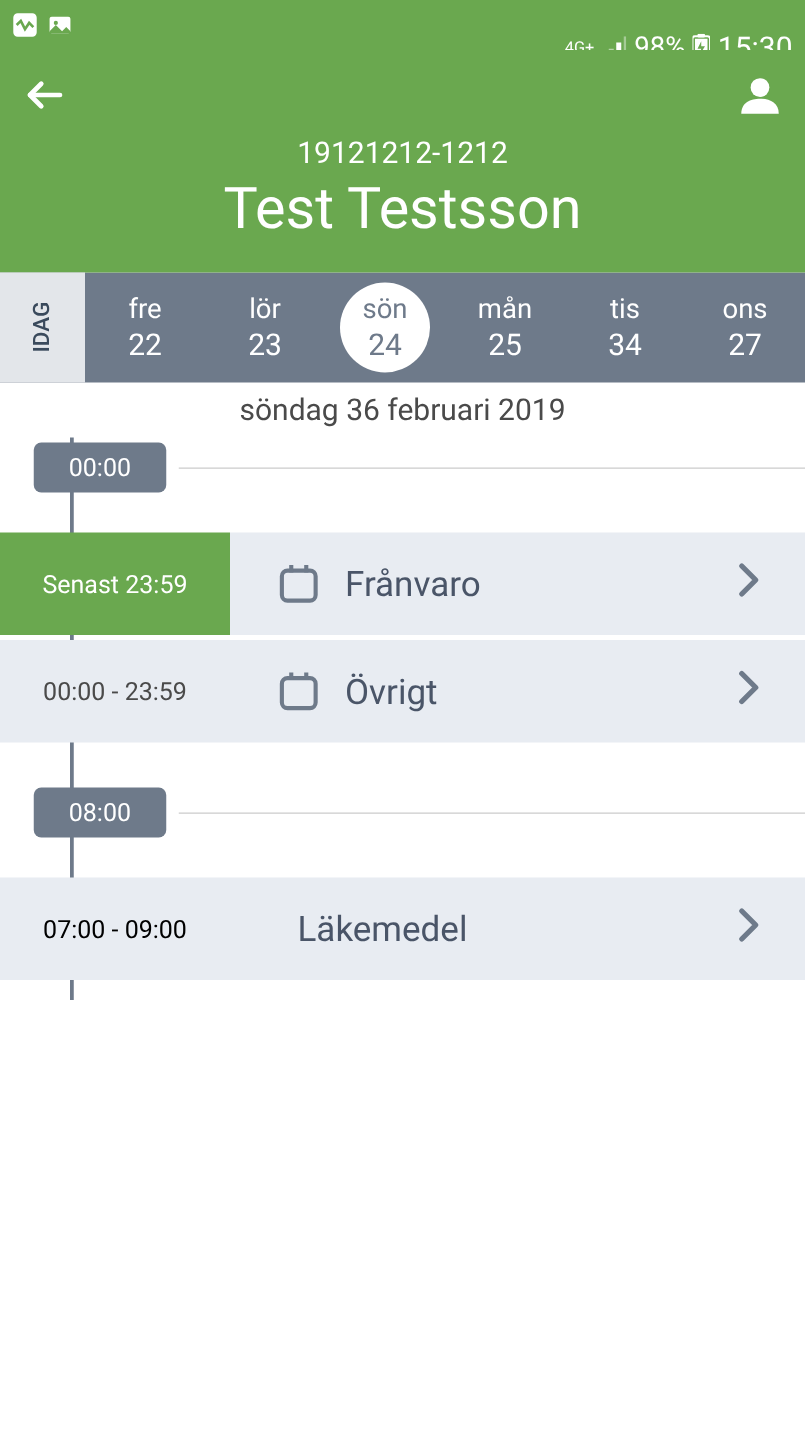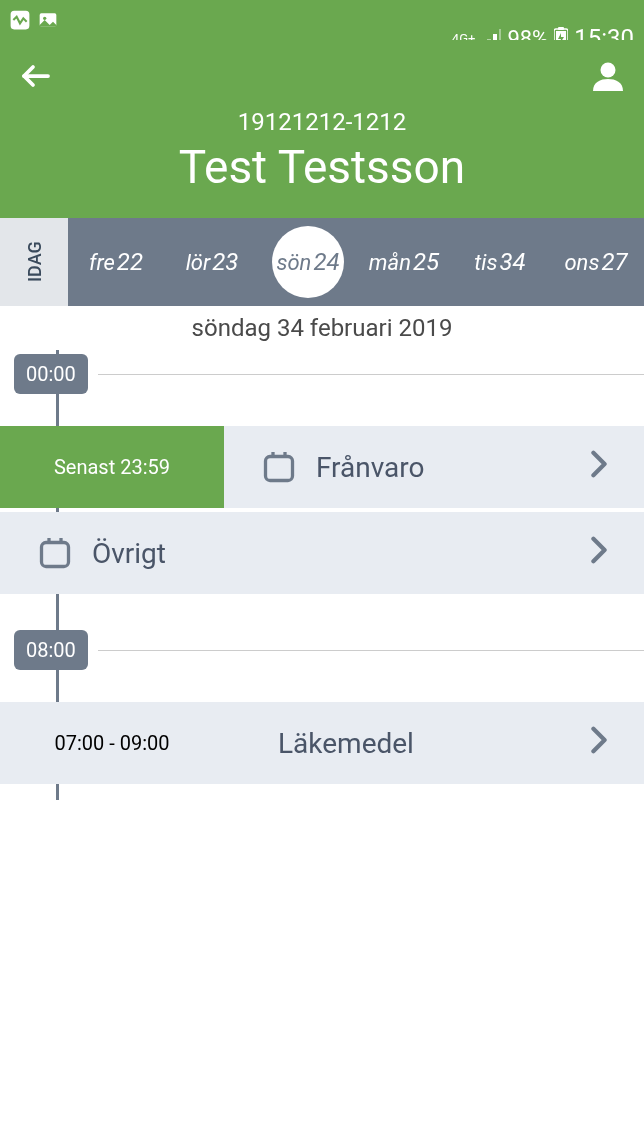--- a/index.html
+++ b/index.html
@@ -112,6 +112,7 @@
     }
     .day-item {
       display: flex;
+      flex-direction: column;
       align-items: center;
       color: #fff;
       font-size: 22px;
@@ -121,7 +122,6 @@
       height: 72px;
       justify-content: center;
       border-radius: 50%;
-      font-style: italic;
     }
     .day-item.selected {
       background: #fff;

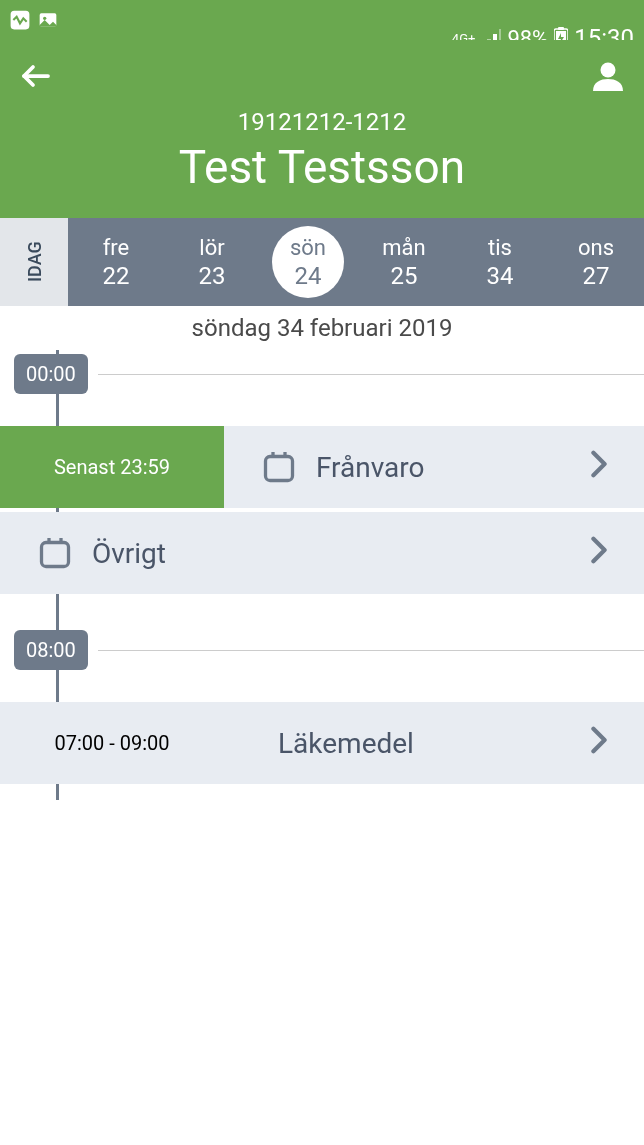--- a/index.html
+++ b/index.html
@@ -328,7 +328,7 @@
   </div>
 </div>
 
-<div class="date-header">söndag 34 februari 2019</div>
+<div class="date-header">söndag 36 februari 2019</div>
 
 <div class="timeline-container" style="height:450px;">
   <div class="timeline-line"></div>

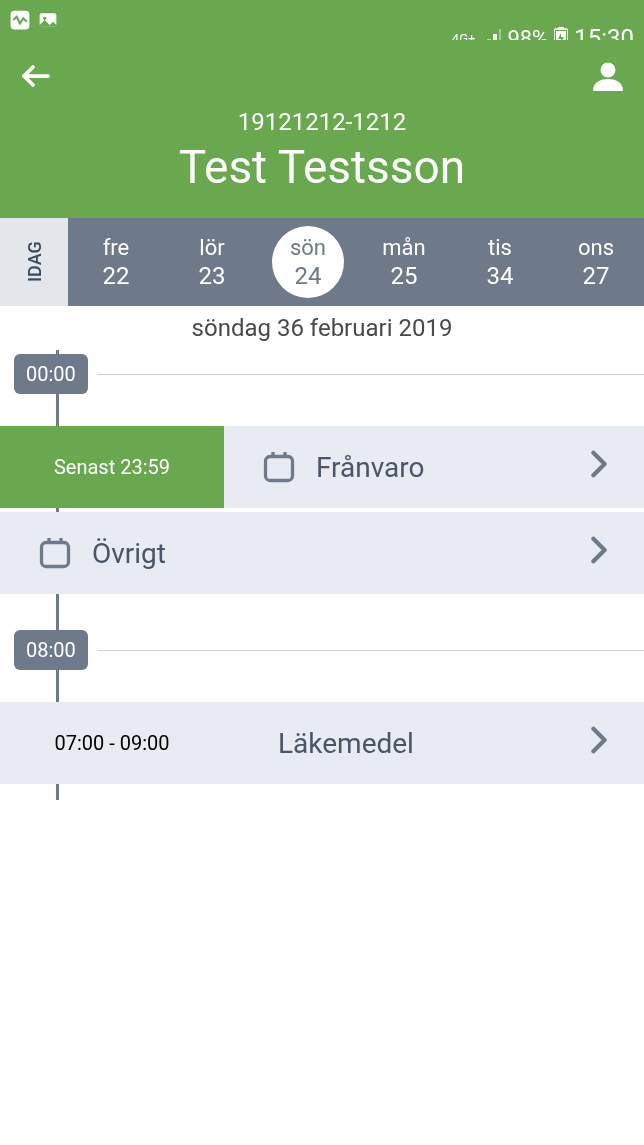--- a/index.html
+++ b/index.html
@@ -165,10 +165,10 @@
     .time-badge {
       background: #6e7a8a;
       color: #fff;
-      padding: 8px 12px;
+      padding: 8px 28px;
       border-radius: 6px;
       font-size: 20px;
-      margin-left: 14px;
+      margin-left: 27px;
     }
     .time-hr {
       flex: 1;

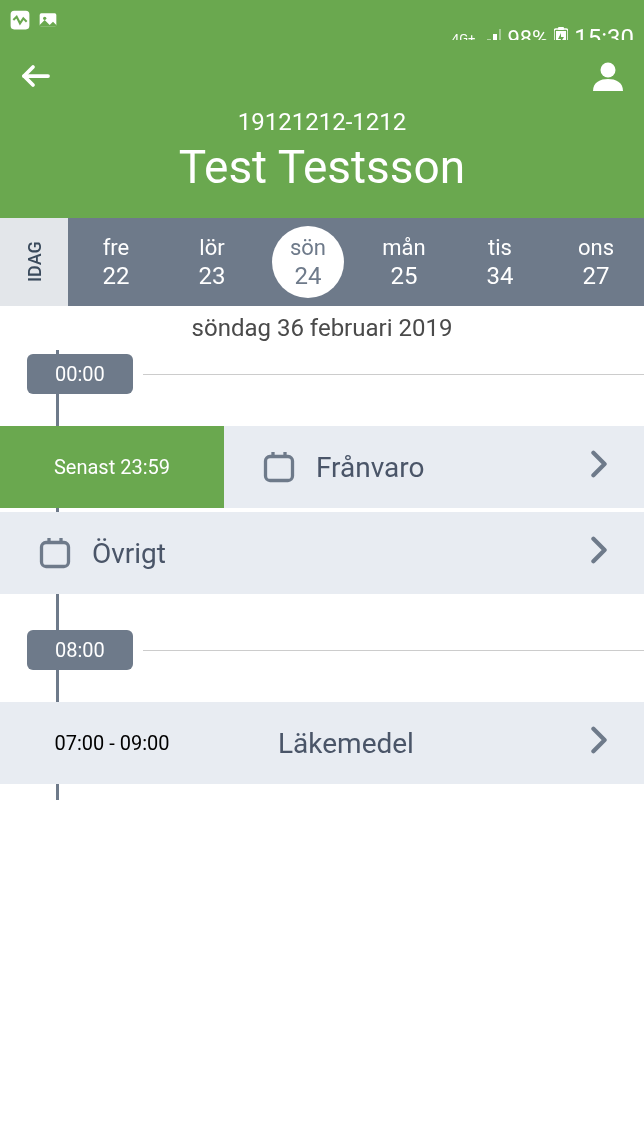--- a/index.html
+++ b/index.html
@@ -187,7 +187,7 @@
       margin-bottom: 4px;
     }
     .event-time-col {
-      width: 224px;
+      width: 184px;
       display: flex;
       align-items: center;
       justify-content: center;

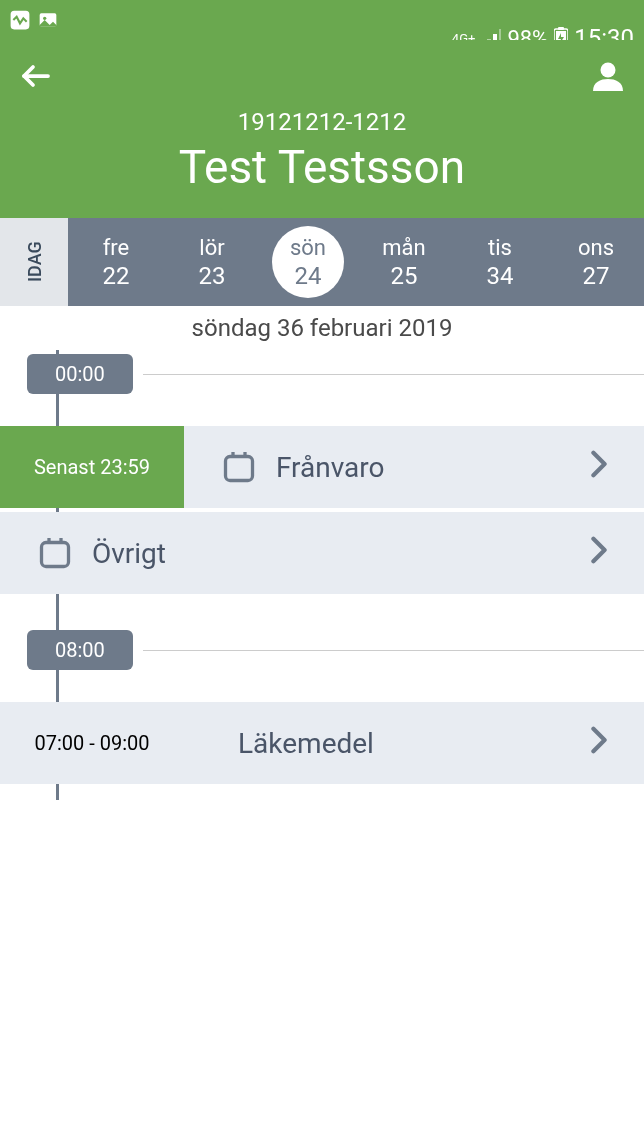--- a/index.html
+++ b/index.html
@@ -360,6 +360,7 @@
   </div>
 
   <div class="event-row">
+    <div class="event-time-col gray">00:00 - 23:59</div>
     <div class="event-content light">
       <span class="event-icon">
         <svg width="36" height="36" viewBox="0 0 24 24" fill="none" stroke="#6e7a8a" stroke-width="2.2">

